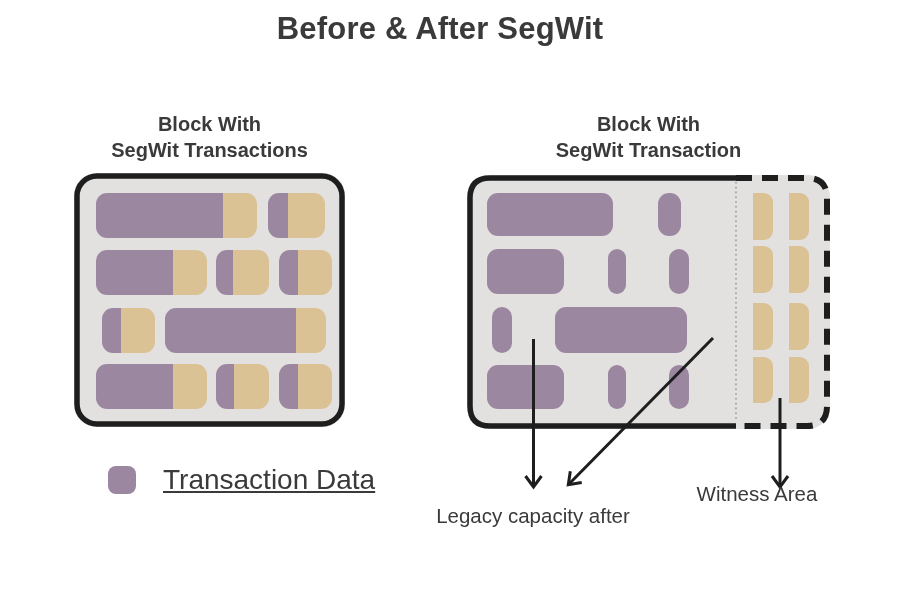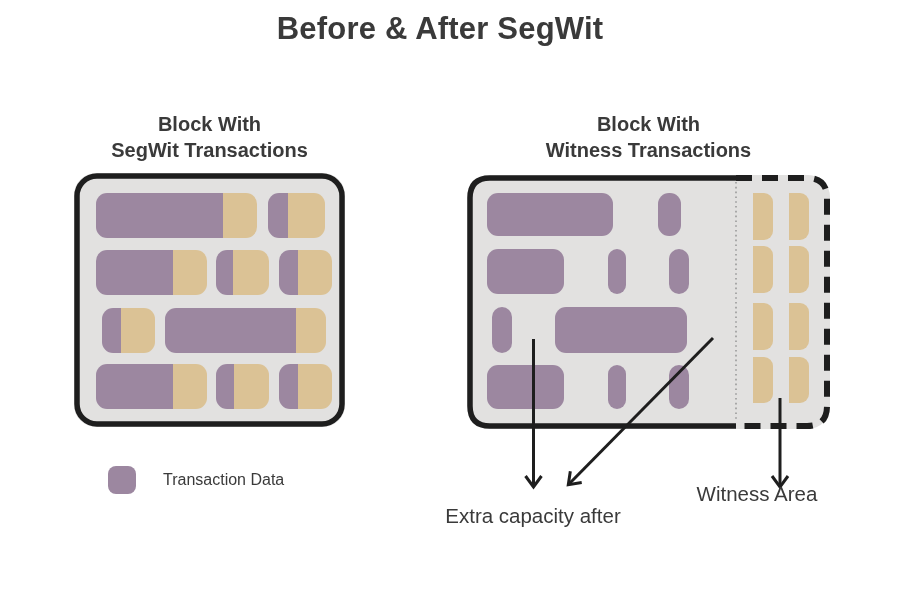--- a/index.html
+++ b/index.html
@@ -93,7 +93,7 @@
 
 <div class="abs block-heading heading-segwit">
   <div>Block With</div>
-  <div>Witness Transactions</div>
+  <div>SegWit Transaction</div>
 </div>
 
 <div class="abs block block-legacy" id="legacy-block">

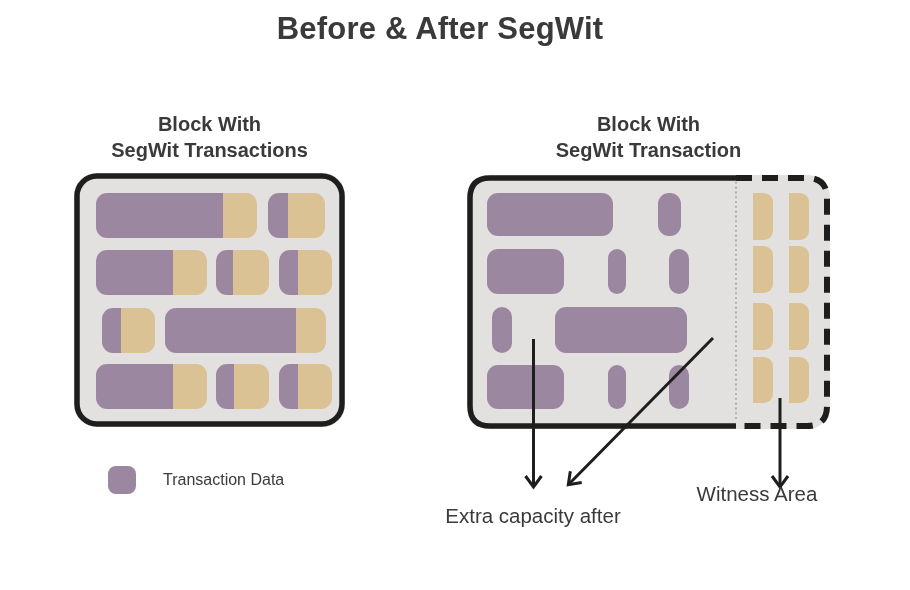--- a/index.html
+++ b/index.html
@@ -72,7 +72,7 @@
     width: 28px; height: 28px; border-radius: 8px;
     margin-right: 27px; flex: 0 0 auto;
   }
-  .legend-label { font-size: 16px; line-height: 28px; }
+  .legend-label { font-size: 28px; line-height: 28px; text-decoration: underline; }
 
   .caption {
     text-align: center;

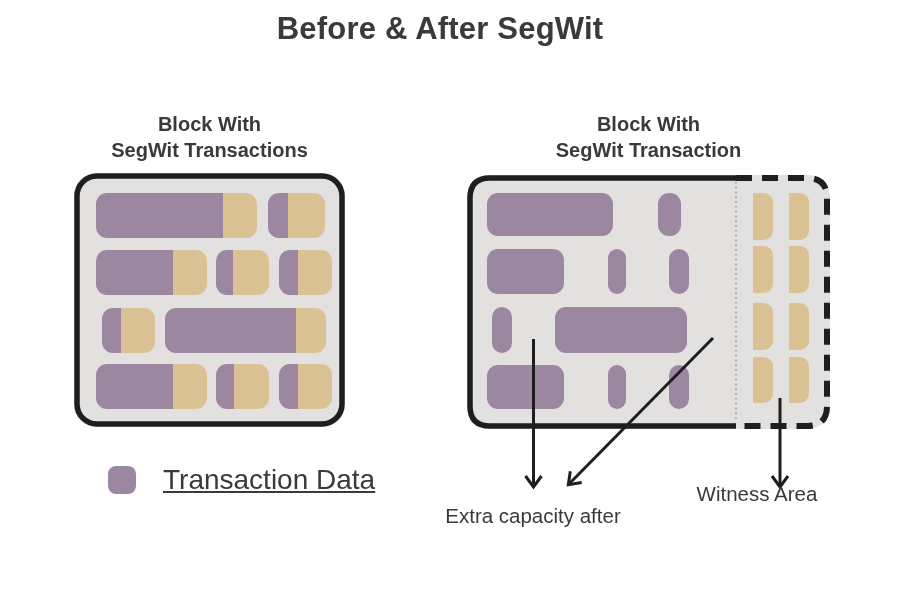--- a/index.html
+++ b/index.html
@@ -187,7 +187,7 @@
 </div>
 
 <div class="abs caption caption-extra">
-  <div>Extra capacity after</div>
+  <div>Legacy capacity after</div>
 </div>
 <div class="abs caption caption-witness">Witness Area</div>
 

